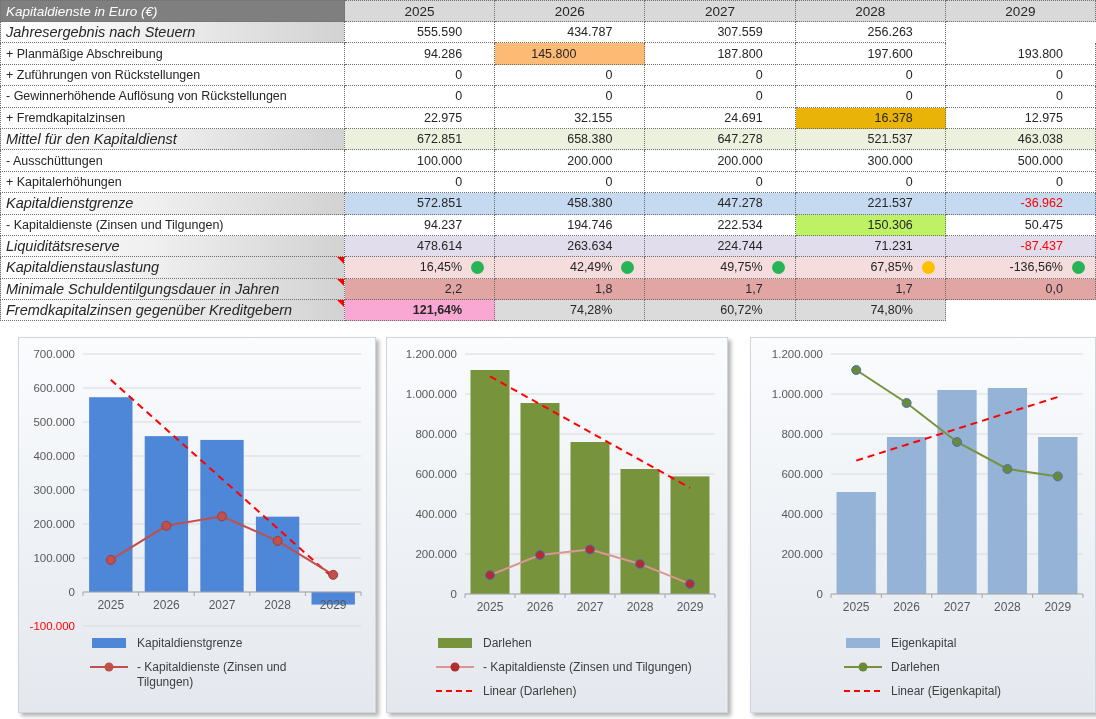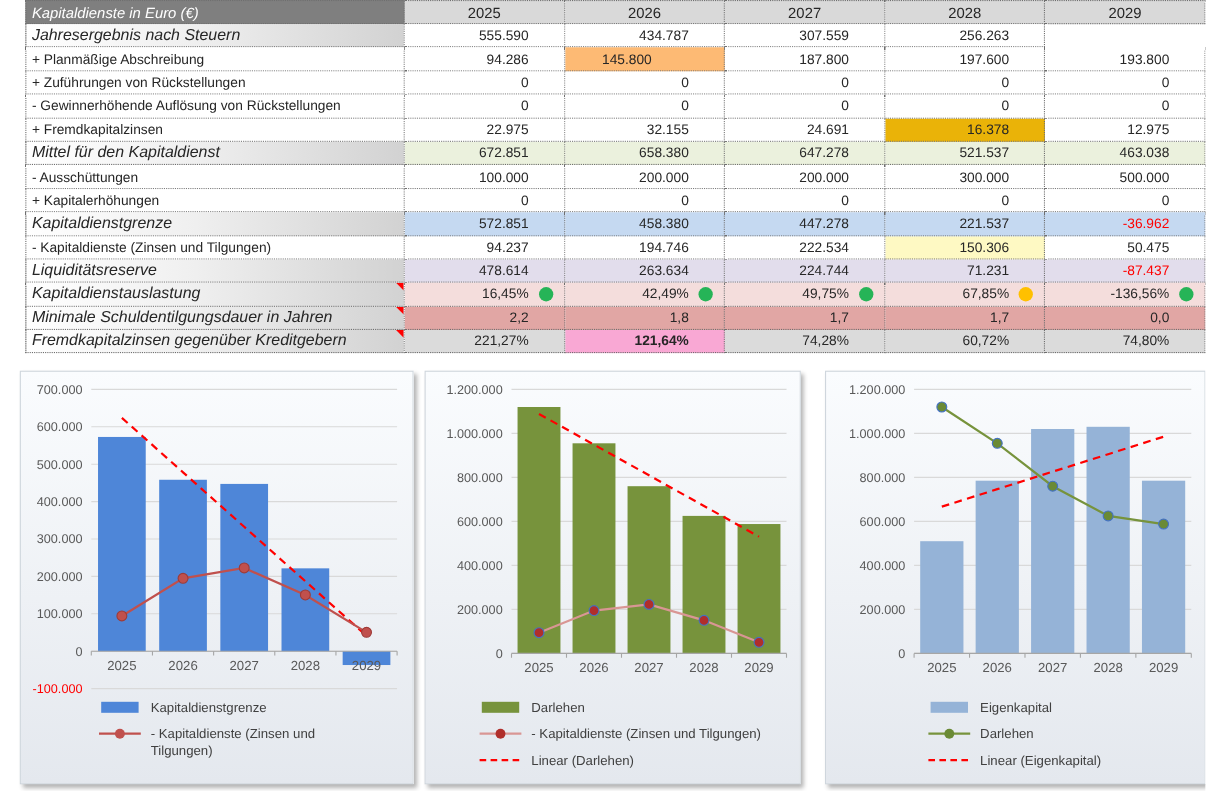--- a/index.html
+++ b/index.html
@@ -8,7 +8,7 @@
 
   
   .fin-table{position:absolute;left:0;top:0;width:1096px;}
-  .trow{display:grid;grid-template-columns:345px repeat(5,1fr);height:21.4px;margin-left:23px;}
+  .trow{display:grid;grid-template-columns:345px repeat(5,1fr);height:21.4px;}
   .trow.header{height:22px;}
   .cell{position:relative;box-sizing:border-box;border-right:1px dotted #6e6e6e;
         border-bottom:1px dotted #6e6e6e;display:flex;align-items:center;overflow:hidden;}

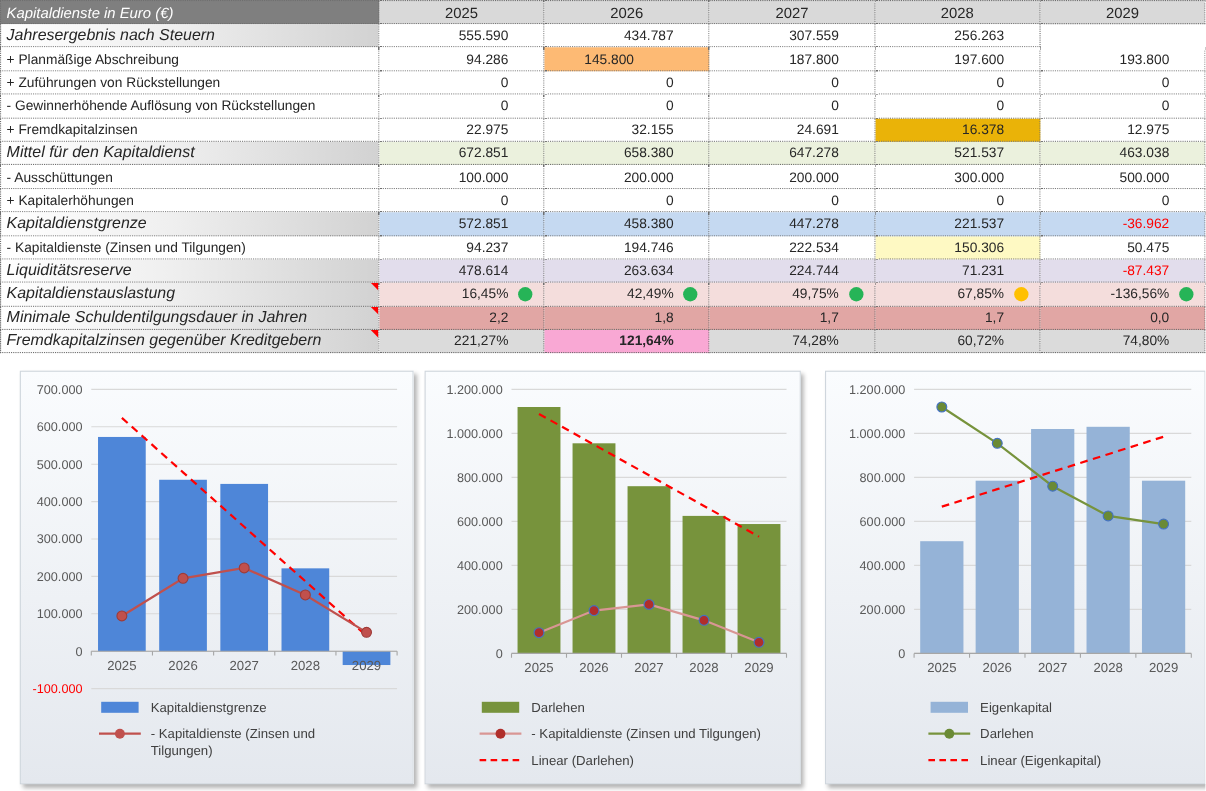--- a/index.html
+++ b/index.html
@@ -253,7 +253,7 @@
         <div class="cell num" style="background: rgb(255, 255, 255);">
           <span>222.534</span>
         </div>
-        <div class="cell num" style="background: #fef9c3;">
+        <div class="cell num" style="background: #bef264;">
           <span>150.306</span>
         </div>
         <div class="cell num" style="background: rgb(255, 255, 255);">

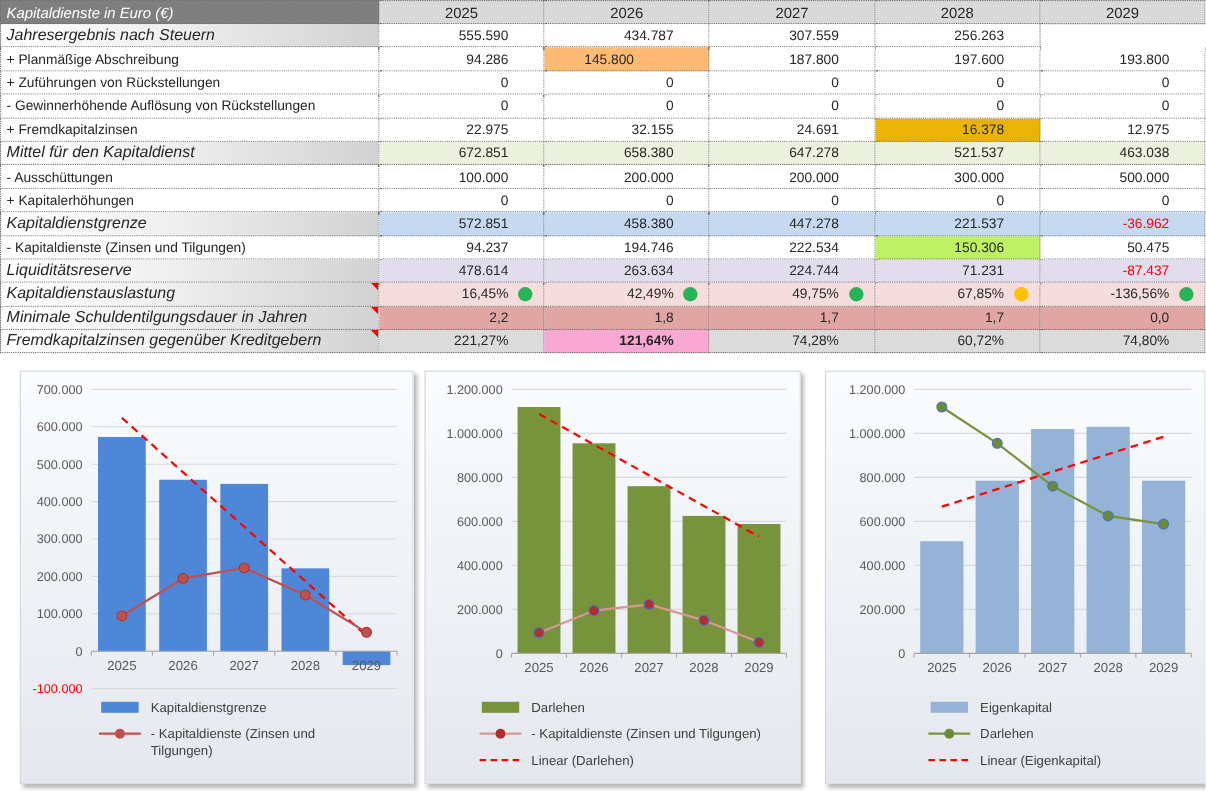--- a/index.html
+++ b/index.html
@@ -332,9 +332,6 @@
           <span>Fremdkapitalzinsen gegenüber Kreditgebern</span>
           <span class="comment-tri"></span>
         </div>
-        <div class="cell num" style="background: rgb(219, 219, 219);">
-          <span>221,27%</span>
-        </div>
         <div class="cell num" style="background: #f9a8d4; font-weight: bold;">
           <span>121,64%</span>
         </div>

